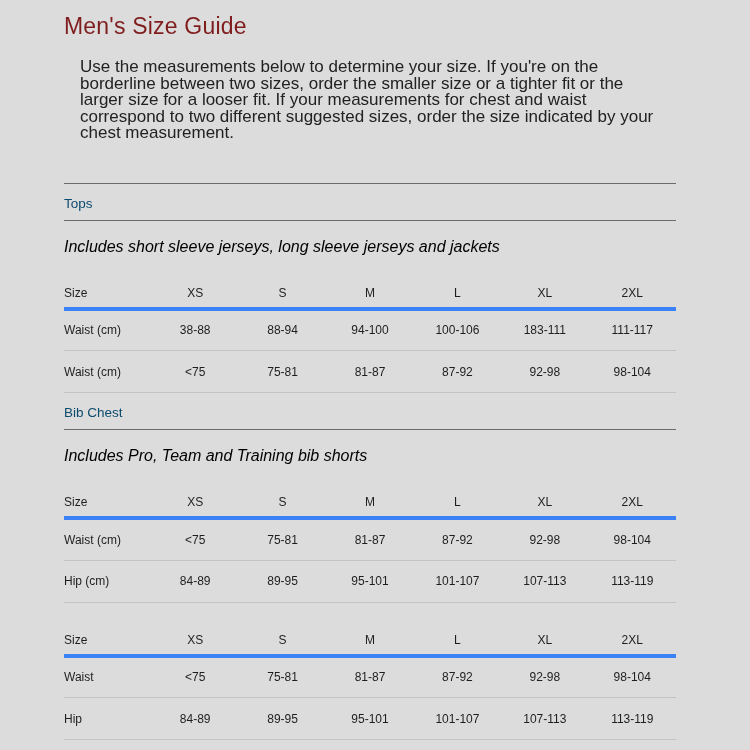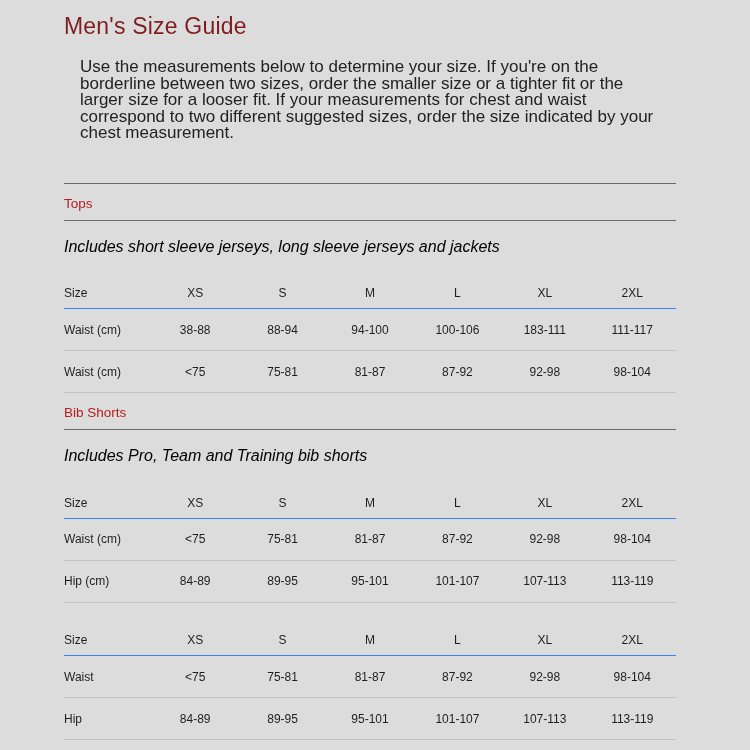--- a/index.html
+++ b/index.html
@@ -42,7 +42,7 @@
     margin: 0;
     padding: 12px 0 9px;
     border-bottom: 1px solid #6b6b6b;
-    color: #b91c1c;
+    color: #0c4a6e;
   }
   .includes {
     font-style: italic;

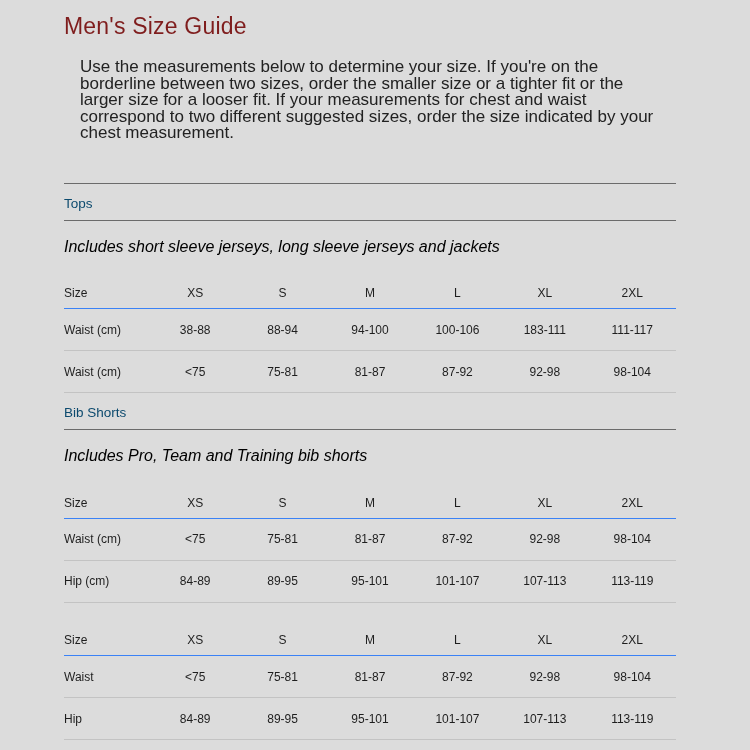--- a/index.html
+++ b/index.html
@@ -62,7 +62,7 @@
     font-weight: 400;
     text-align: center;
     padding: 0;
-    border-bottom: 1px solid #3b82f6;
+    border-bottom: 4px solid #3b82f6;
   }
   table.size-table tbody tr { height: 42px; }
   table.size-table tbody td {

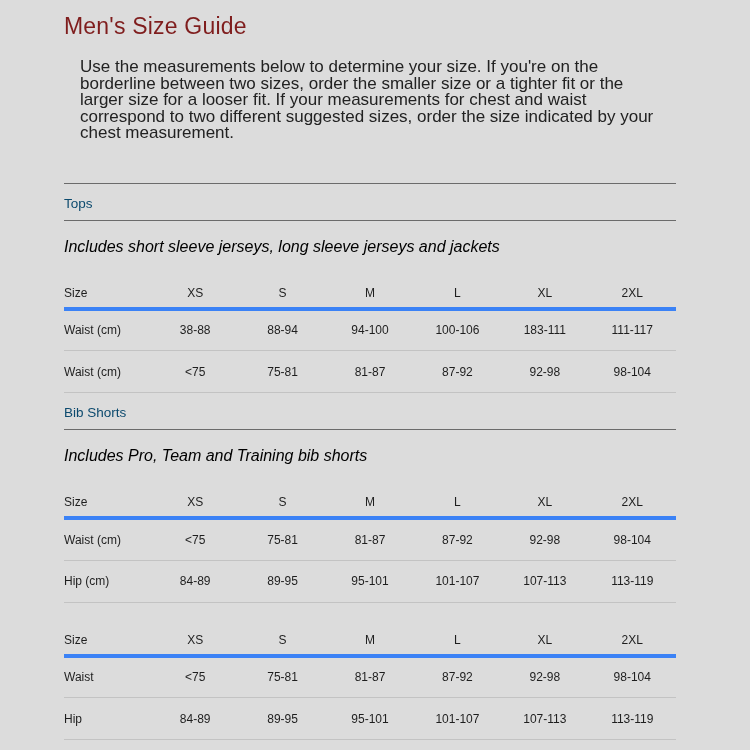--- a/index.html
+++ b/index.html
@@ -122,7 +122,7 @@
   </section>
 
   <section>
-    <h2 class="section-title">Bib Shorts</h2>
+    <h2 class="section-title">Bib Chest</h2>
     <p class="includes">Includes Pro, Team and Training bib shorts</p>
     <table class="size-table">
       <thead>

